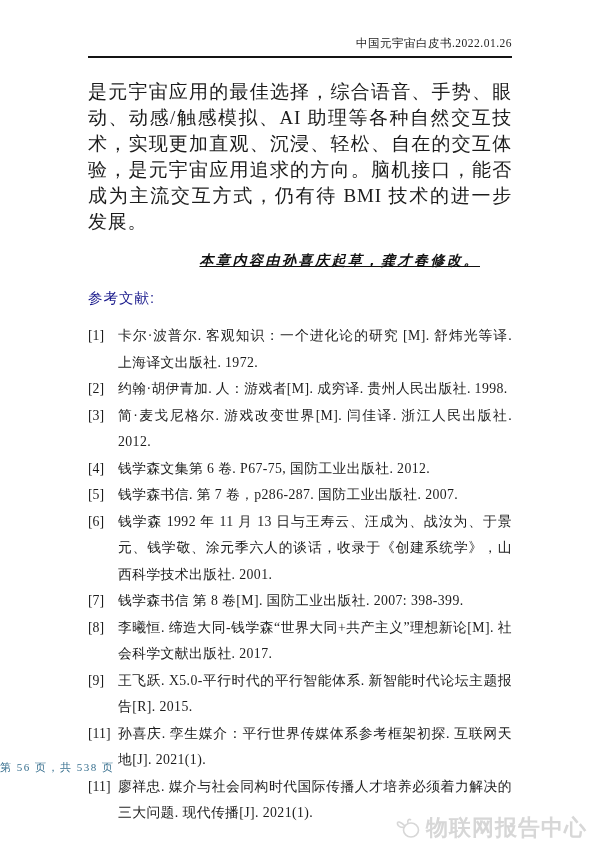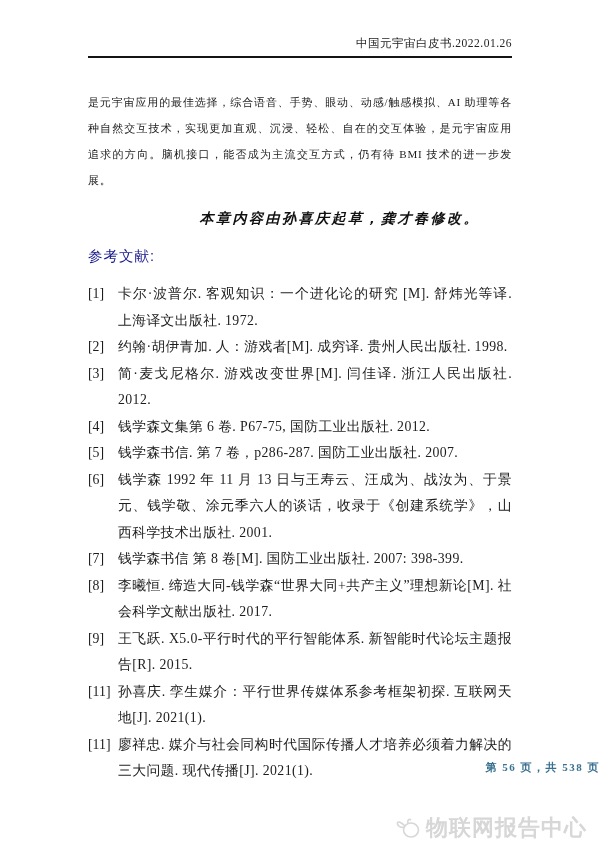--- a/index.html
+++ b/index.html
@@ -30,8 +30,8 @@
     width: 100%;
   }
   .body-para {
-    margin-top: 31px;
-    font-size: 11px;
+    margin-top: 21px;
+    font-size: 19px;
     line-height: 26px;
     text-align: justify;
     letter-spacing: 0.8px;

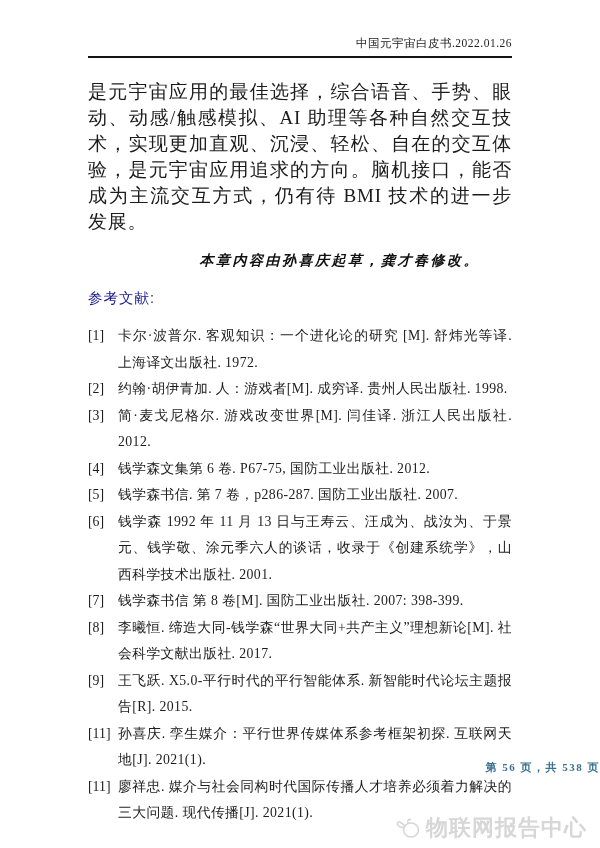--- a/index.html
+++ b/index.html
@@ -46,6 +46,7 @@
     text-align: right;
     padding-right: 32px;
     color: #111;
+    text-decoration: underline;
   }
   .refs-heading {
     margin-top: 19px;

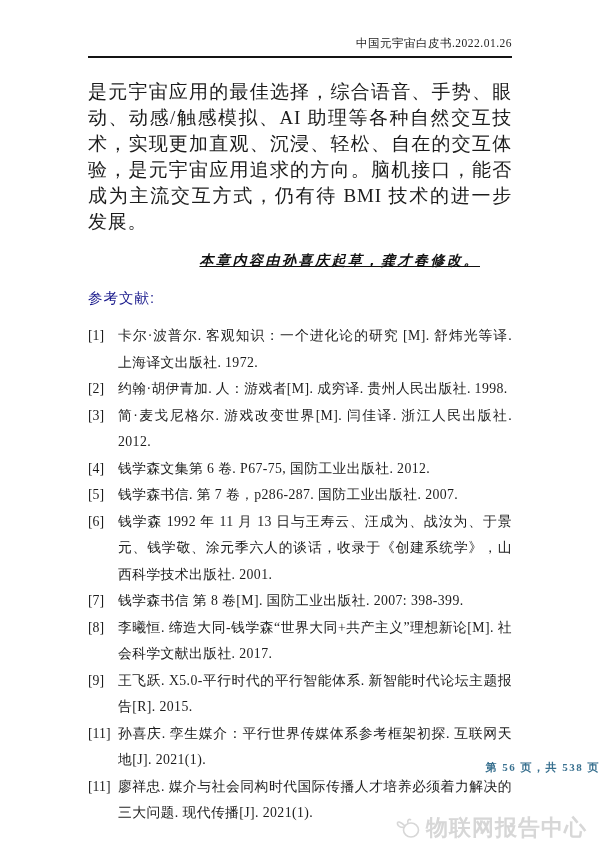--- a/index.html
+++ b/index.html
@@ -77,11 +77,10 @@
     position: absolute;
     left: 0; top: 760px;
     width: 600px;
-    text-align: right;
+    text-align: left;
     font-size: 11px;
     letter-spacing: 1.5px;
     color: var(--footer_blue, #38708f);
-    font-weight: bold;
   }
   .watermark {
     position: absolute;

